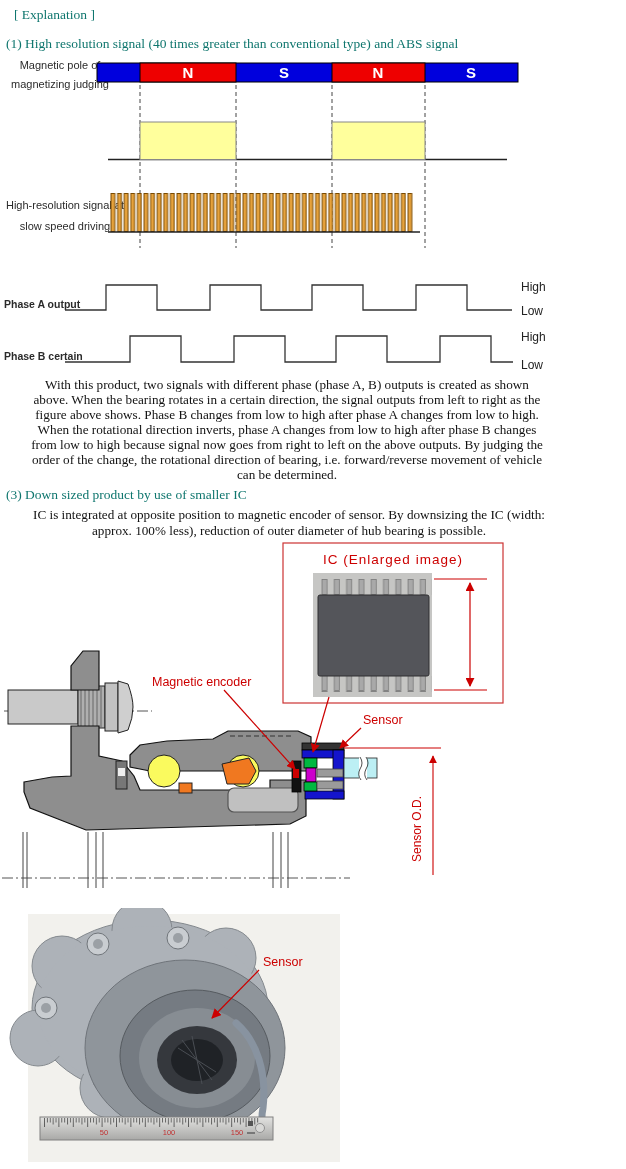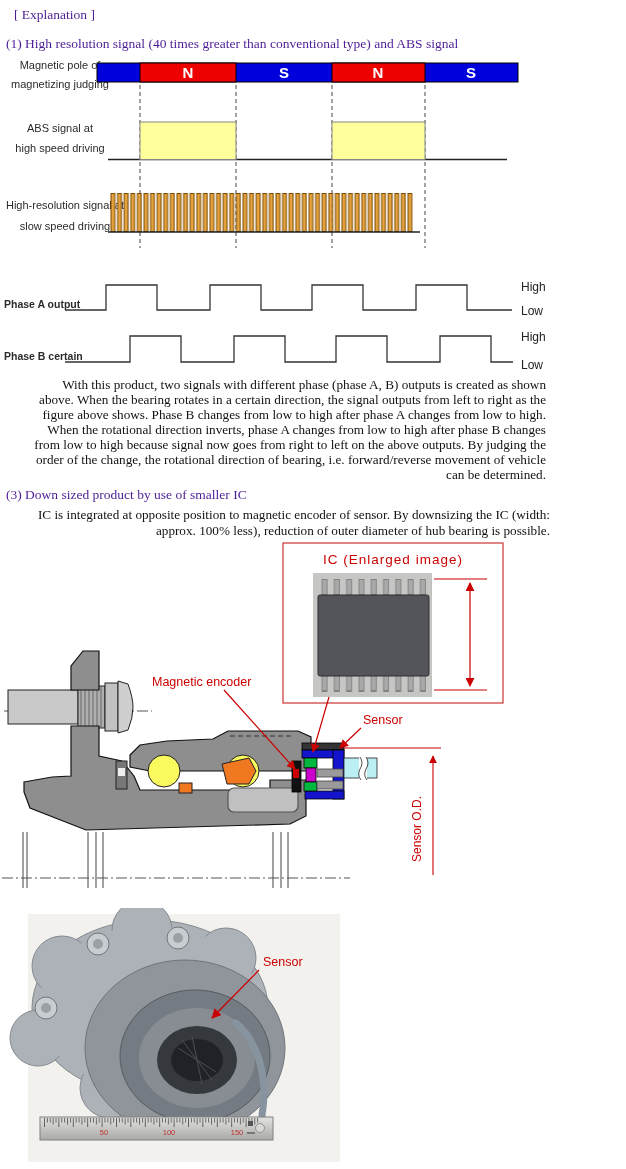--- a/index.html
+++ b/index.html
@@ -5,7 +5,7 @@
   html,body{margin:0;padding:0;background:#ffffff;}
   #page{position:relative;width:626px;height:1169px;background:#ffffff;overflow:hidden;
         font-family:"Liberation Serif",serif;color:#111;}
-  .serif-h{position:absolute;font-family:"Liberation Serif",serif;font-size:13.5px;color:#4c1d95;white-space:nowrap;}
+  .serif-h{position:absolute;font-family:"Liberation Serif",serif;font-size:13.5px;color:#0f766e;white-space:nowrap;}
   .para{position:absolute;font-family:"Liberation Serif",serif;font-size:13.2px;line-height:15px;color:#111;text-align:right;}
   .diaglabel{position:absolute;font-family:"Liberation Sans",sans-serif;font-size:11px;line-height:19px;
              color:#2b2b2b;text-align:center;}

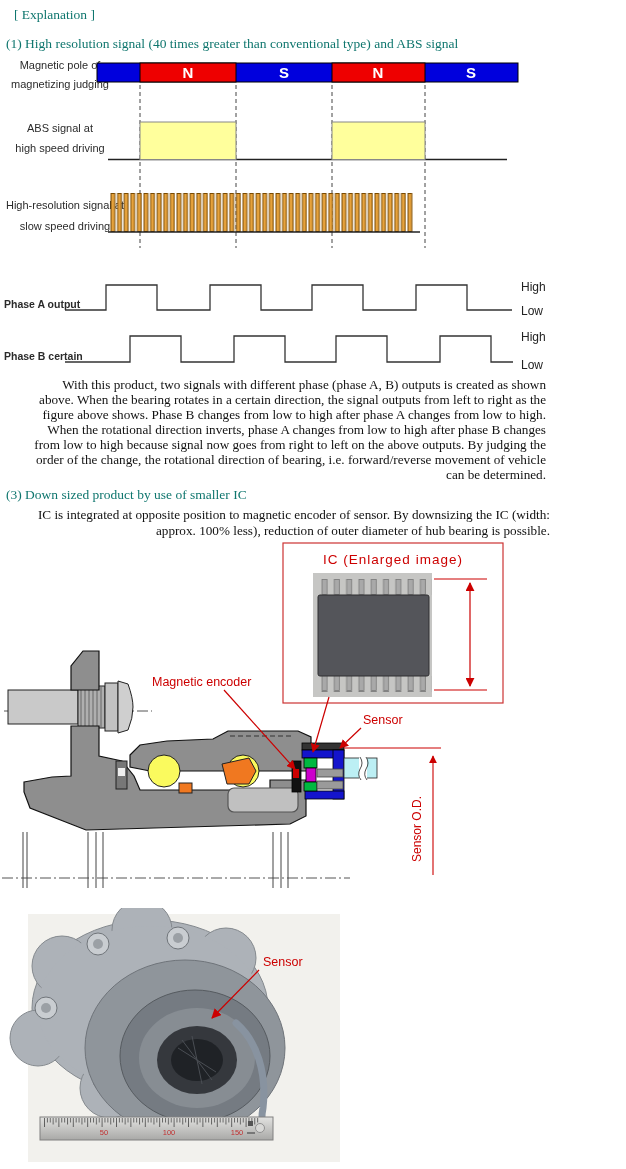--- a/index.html
+++ b/index.html
@@ -30,10 +30,6 @@
   <div class="diaglabel" style="left:6px;top:56px;width:108px;">
     <div>Magnetic pole of</div>
     <div>magnetizing judging</div>
-  </div>
-  <div class="diaglabel" style="left:10px;top:118px;width:100px;line-height:20px;">
-    <div>ABS signal at</div>
-    <div>high speed driving</div>
   </div>
   <div class="diaglabel" style="left:0px;top:195px;width:130px;line-height:21px;">
     <div>High-resolution signal at</div>

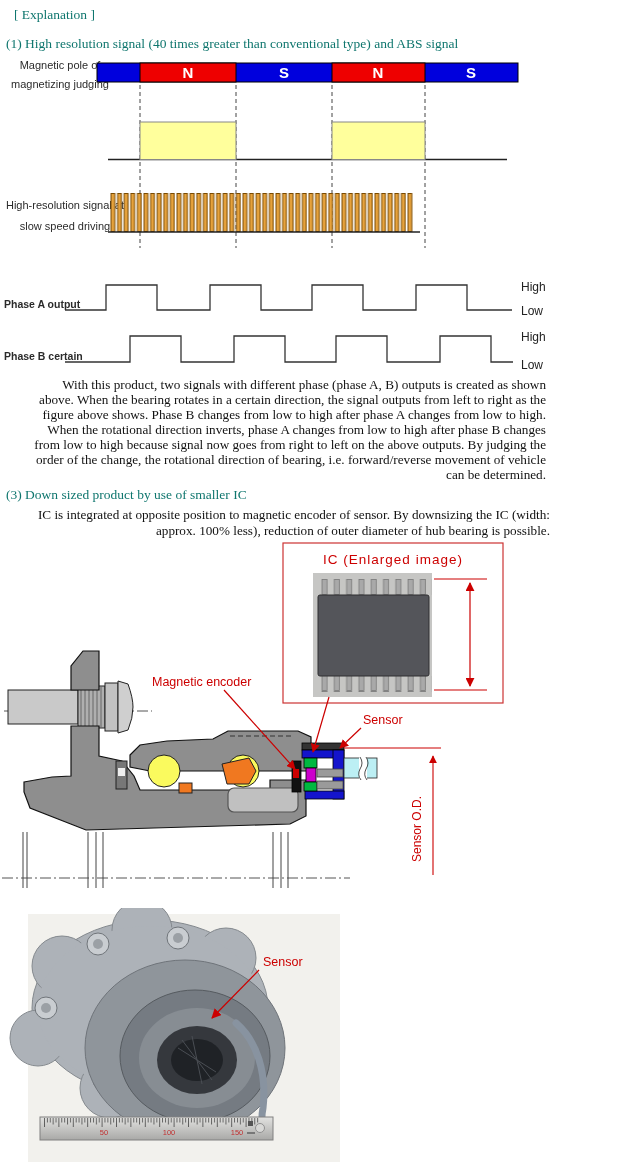--- a/index.html
+++ b/index.html
@@ -6,7 +6,7 @@
   #page{position:relative;width:626px;height:1169px;background:#ffffff;overflow:hidden;
         font-family:"Liberation Serif",serif;color:#111;}
   .serif-h{position:absolute;font-family:"Liberation Serif",serif;font-size:13.5px;color:#0f766e;white-space:nowrap;}
-  .para{position:absolute;font-family:"Liberation Serif",serif;font-size:13.2px;line-height:15px;color:#111;text-align:right;}
+  .para{position:absolute;font-family:"Liberation Serif",serif;font-size:13.2px;line-height:15px;color:#111;text-align:center;}
   .diaglabel{position:absolute;font-family:"Liberation Sans",sans-serif;font-size:11px;line-height:19px;
              color:#2b2b2b;text-align:center;}
   .phaselabel{position:absolute;font-family:"Liberation Sans",sans-serif;font-size:10.5px;color:#2b2b2b;white-space:nowrap;font-weight:bold;}

